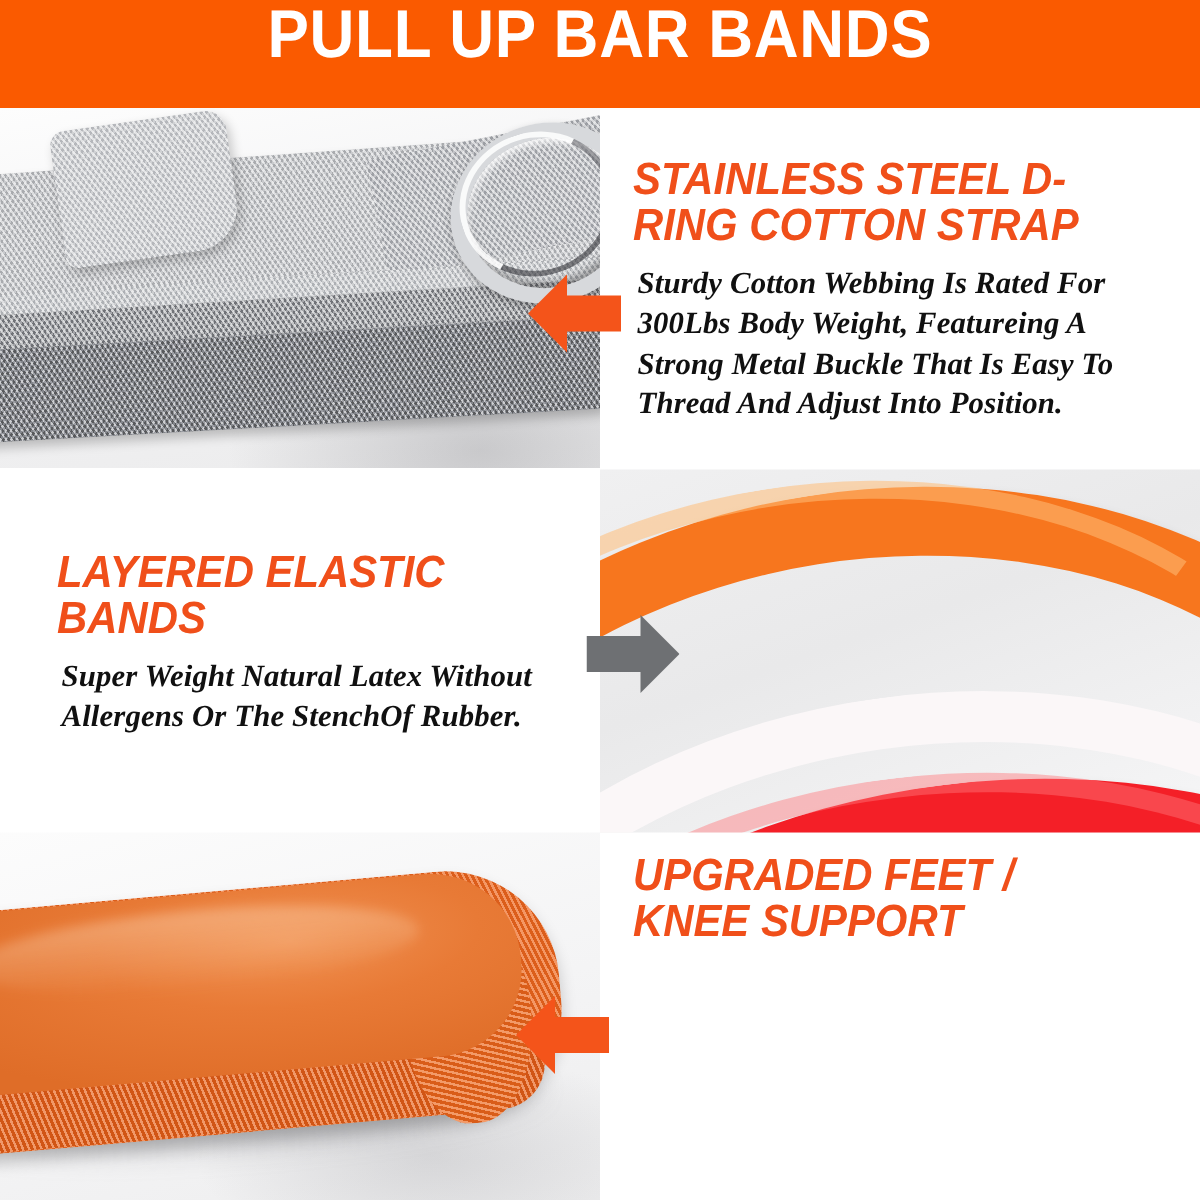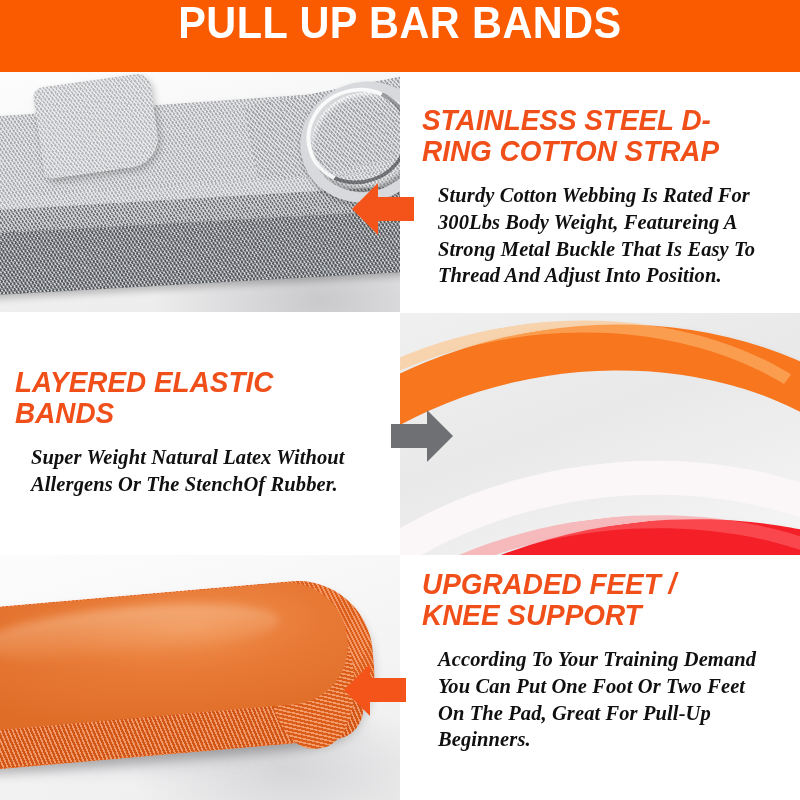--- a/index.html
+++ b/index.html
@@ -78,7 +78,7 @@
     font-weight: bold;
     font-size: 20.5px;
     line-height: 1.30;
-    margin: 16px;
+    margin: 3px;
     letter-spacing: 0.1px;
   }
 

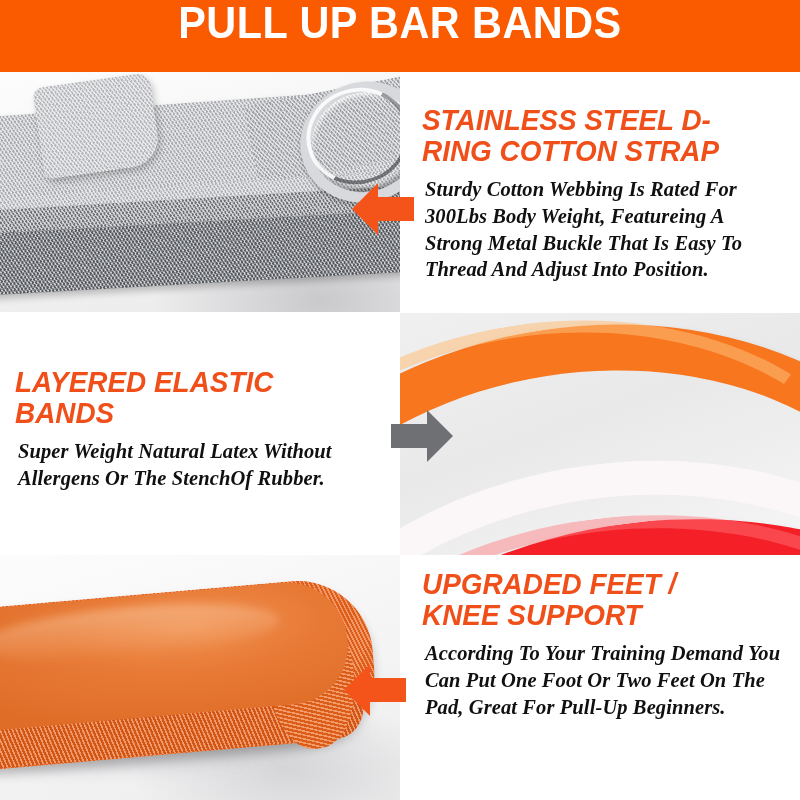--- a/index.html
+++ b/index.html
@@ -333,7 +333,7 @@
     <p class="body-text">Sturdy Cotton Webbing Is Rated For 300Lbs Body Weight, Featureing A Strong Metal Buckle That Is Easy To Thread And Adjust Into Position.</p>
   </div>
 
-  <div class="text-panel" id="text-bands" style="left:15px; top:366px; width:372px;">
+  <div class="text-panel" id="text-bands" style="left:38px; top:366px; width:372px;">
     <h2 class="heading">LAYERED ELASTIC BANDS</h2>
     <p class="body-text">Super Weight Natural Latex Without Allergens Or The StenchOf Rubber.</p>
   </div>

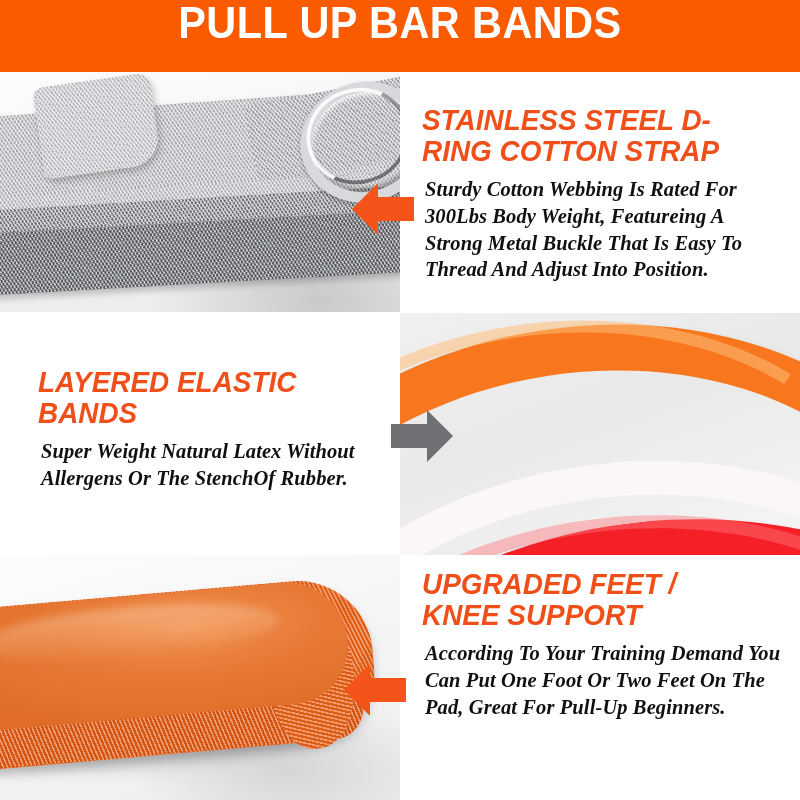--- a/index.html
+++ b/index.html
@@ -370,7 +370,6 @@
 
   <div class="text-panel" id="text-pad" style="left:422px; top:568px; width:364px;">
     <h2 class="heading">UPGRADED FEET / KNEE SUPPORT</h2>
-    <p class="body-text">According To Your Training Demand You Can Put One Foot Or Two Feet On The Pad, Great For Pull-Up Beginners.</p>
   </div>
 
 </div>

